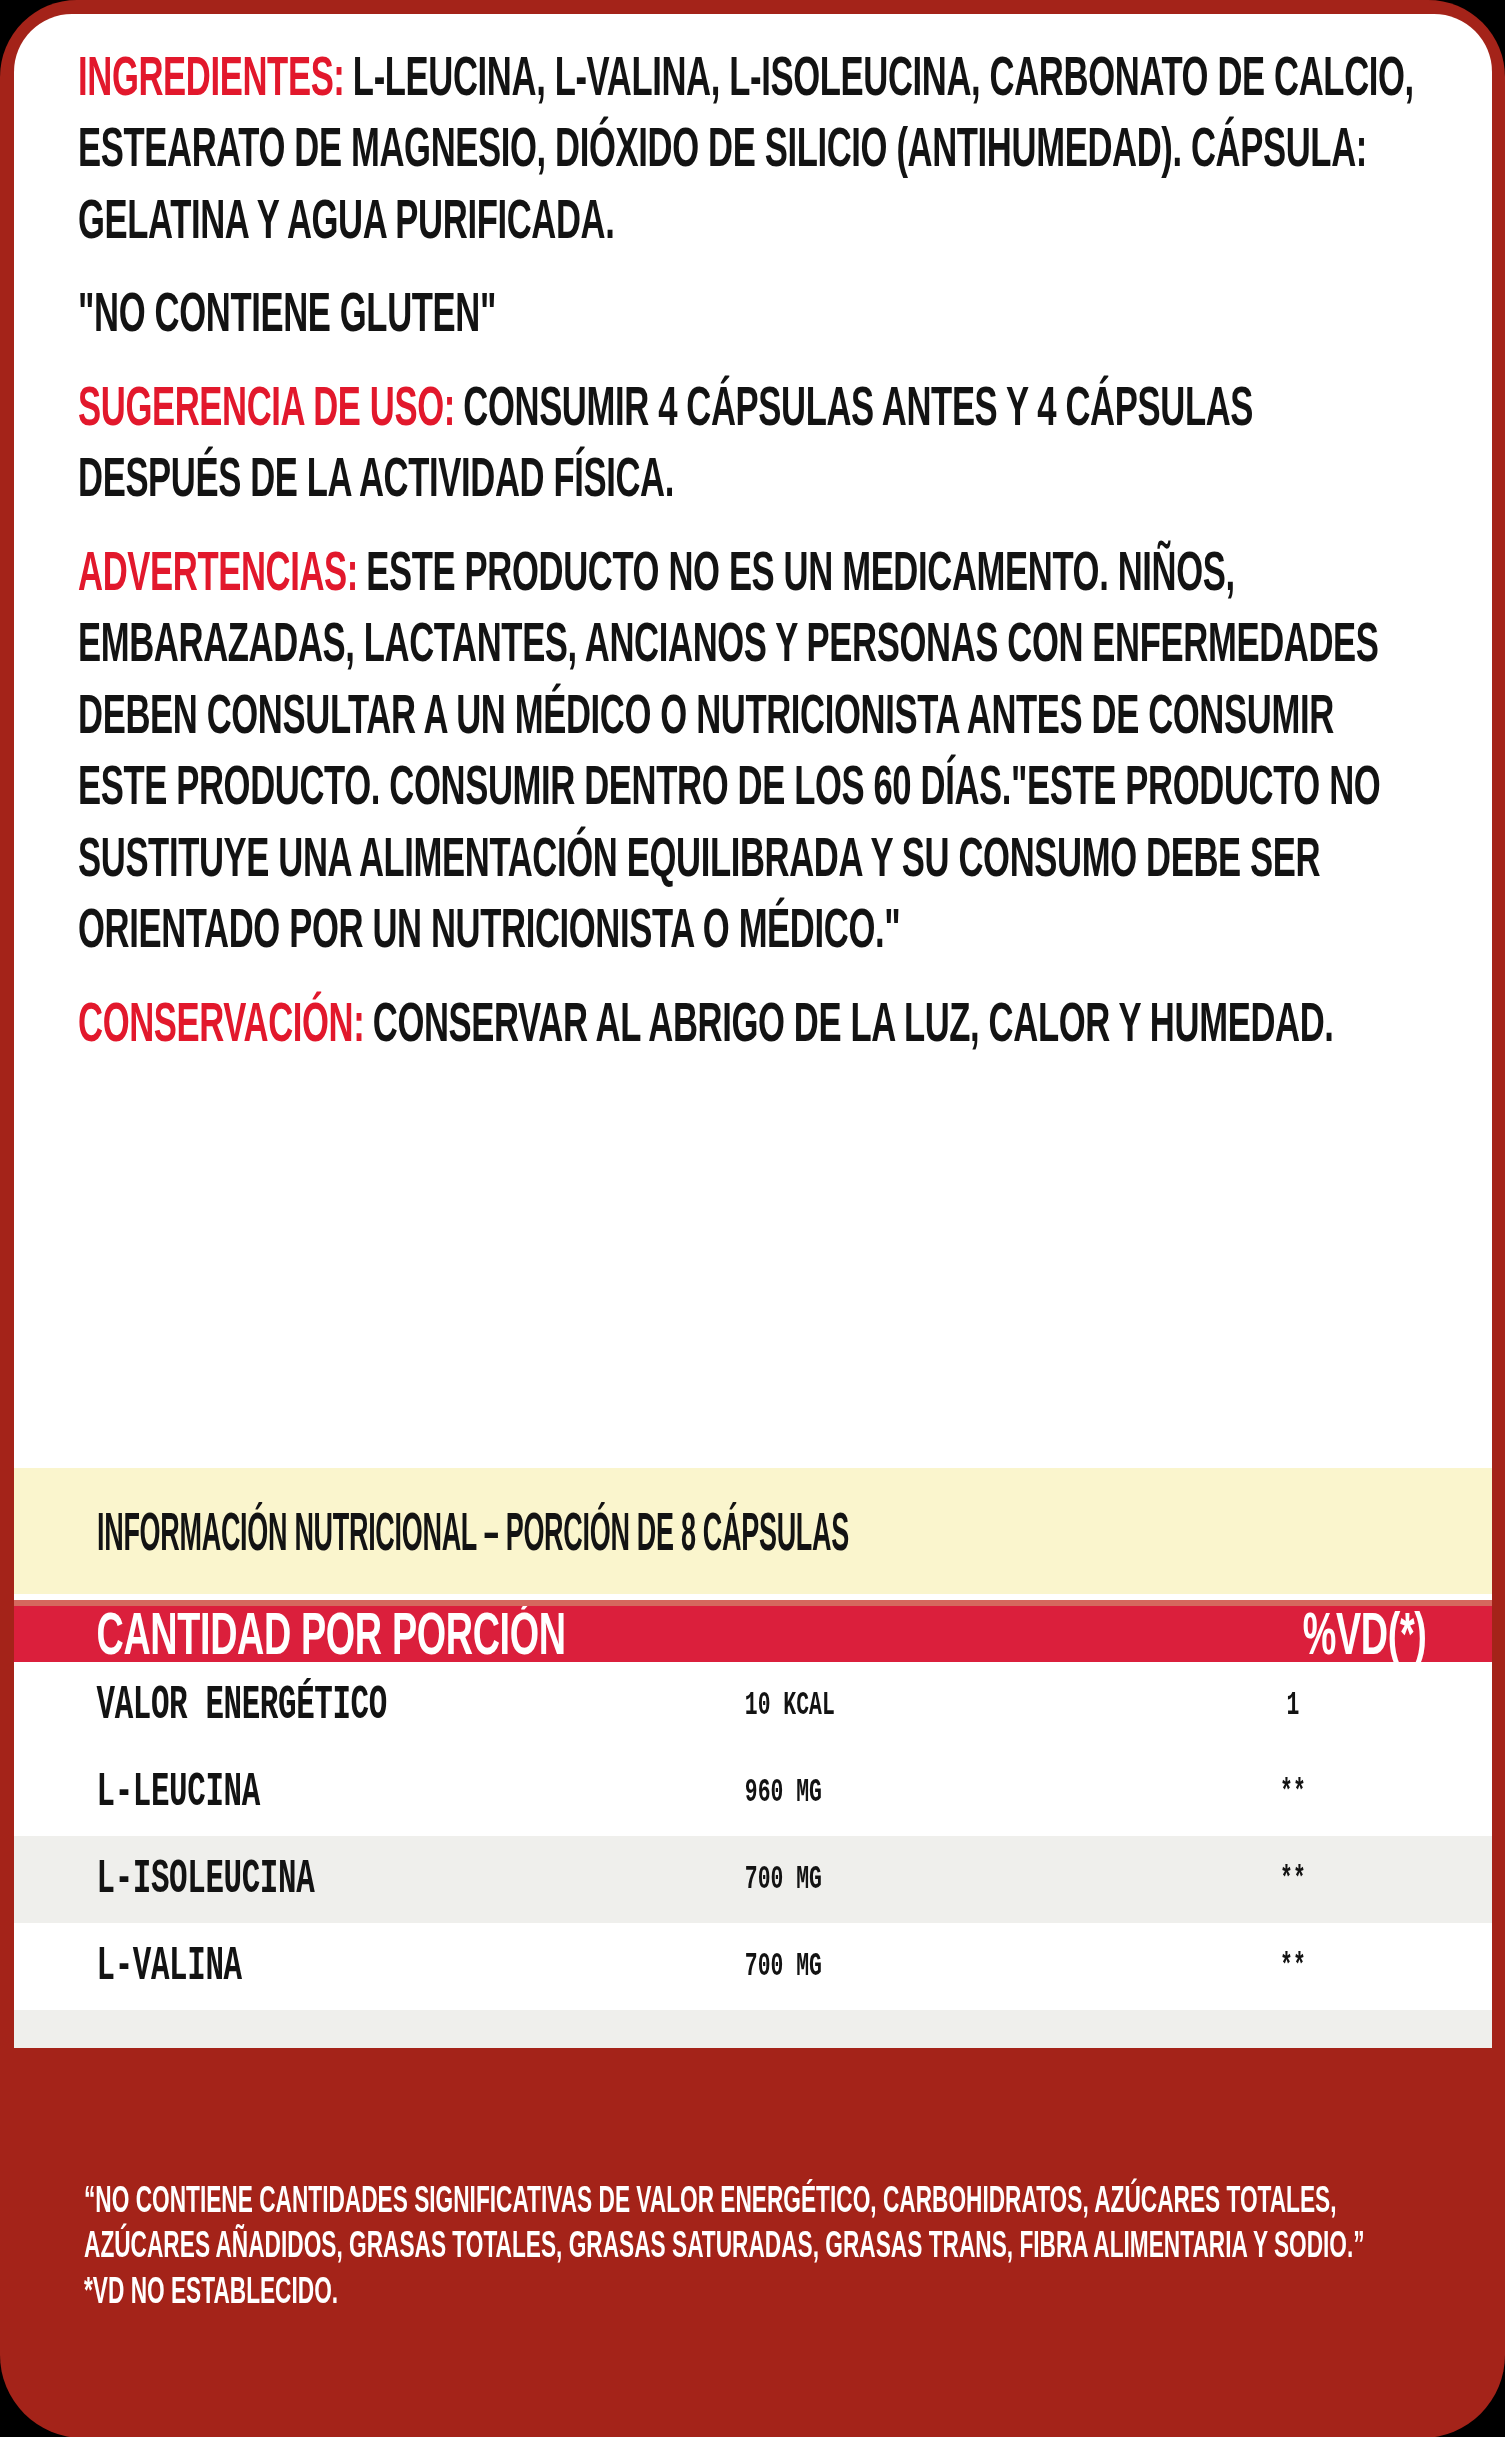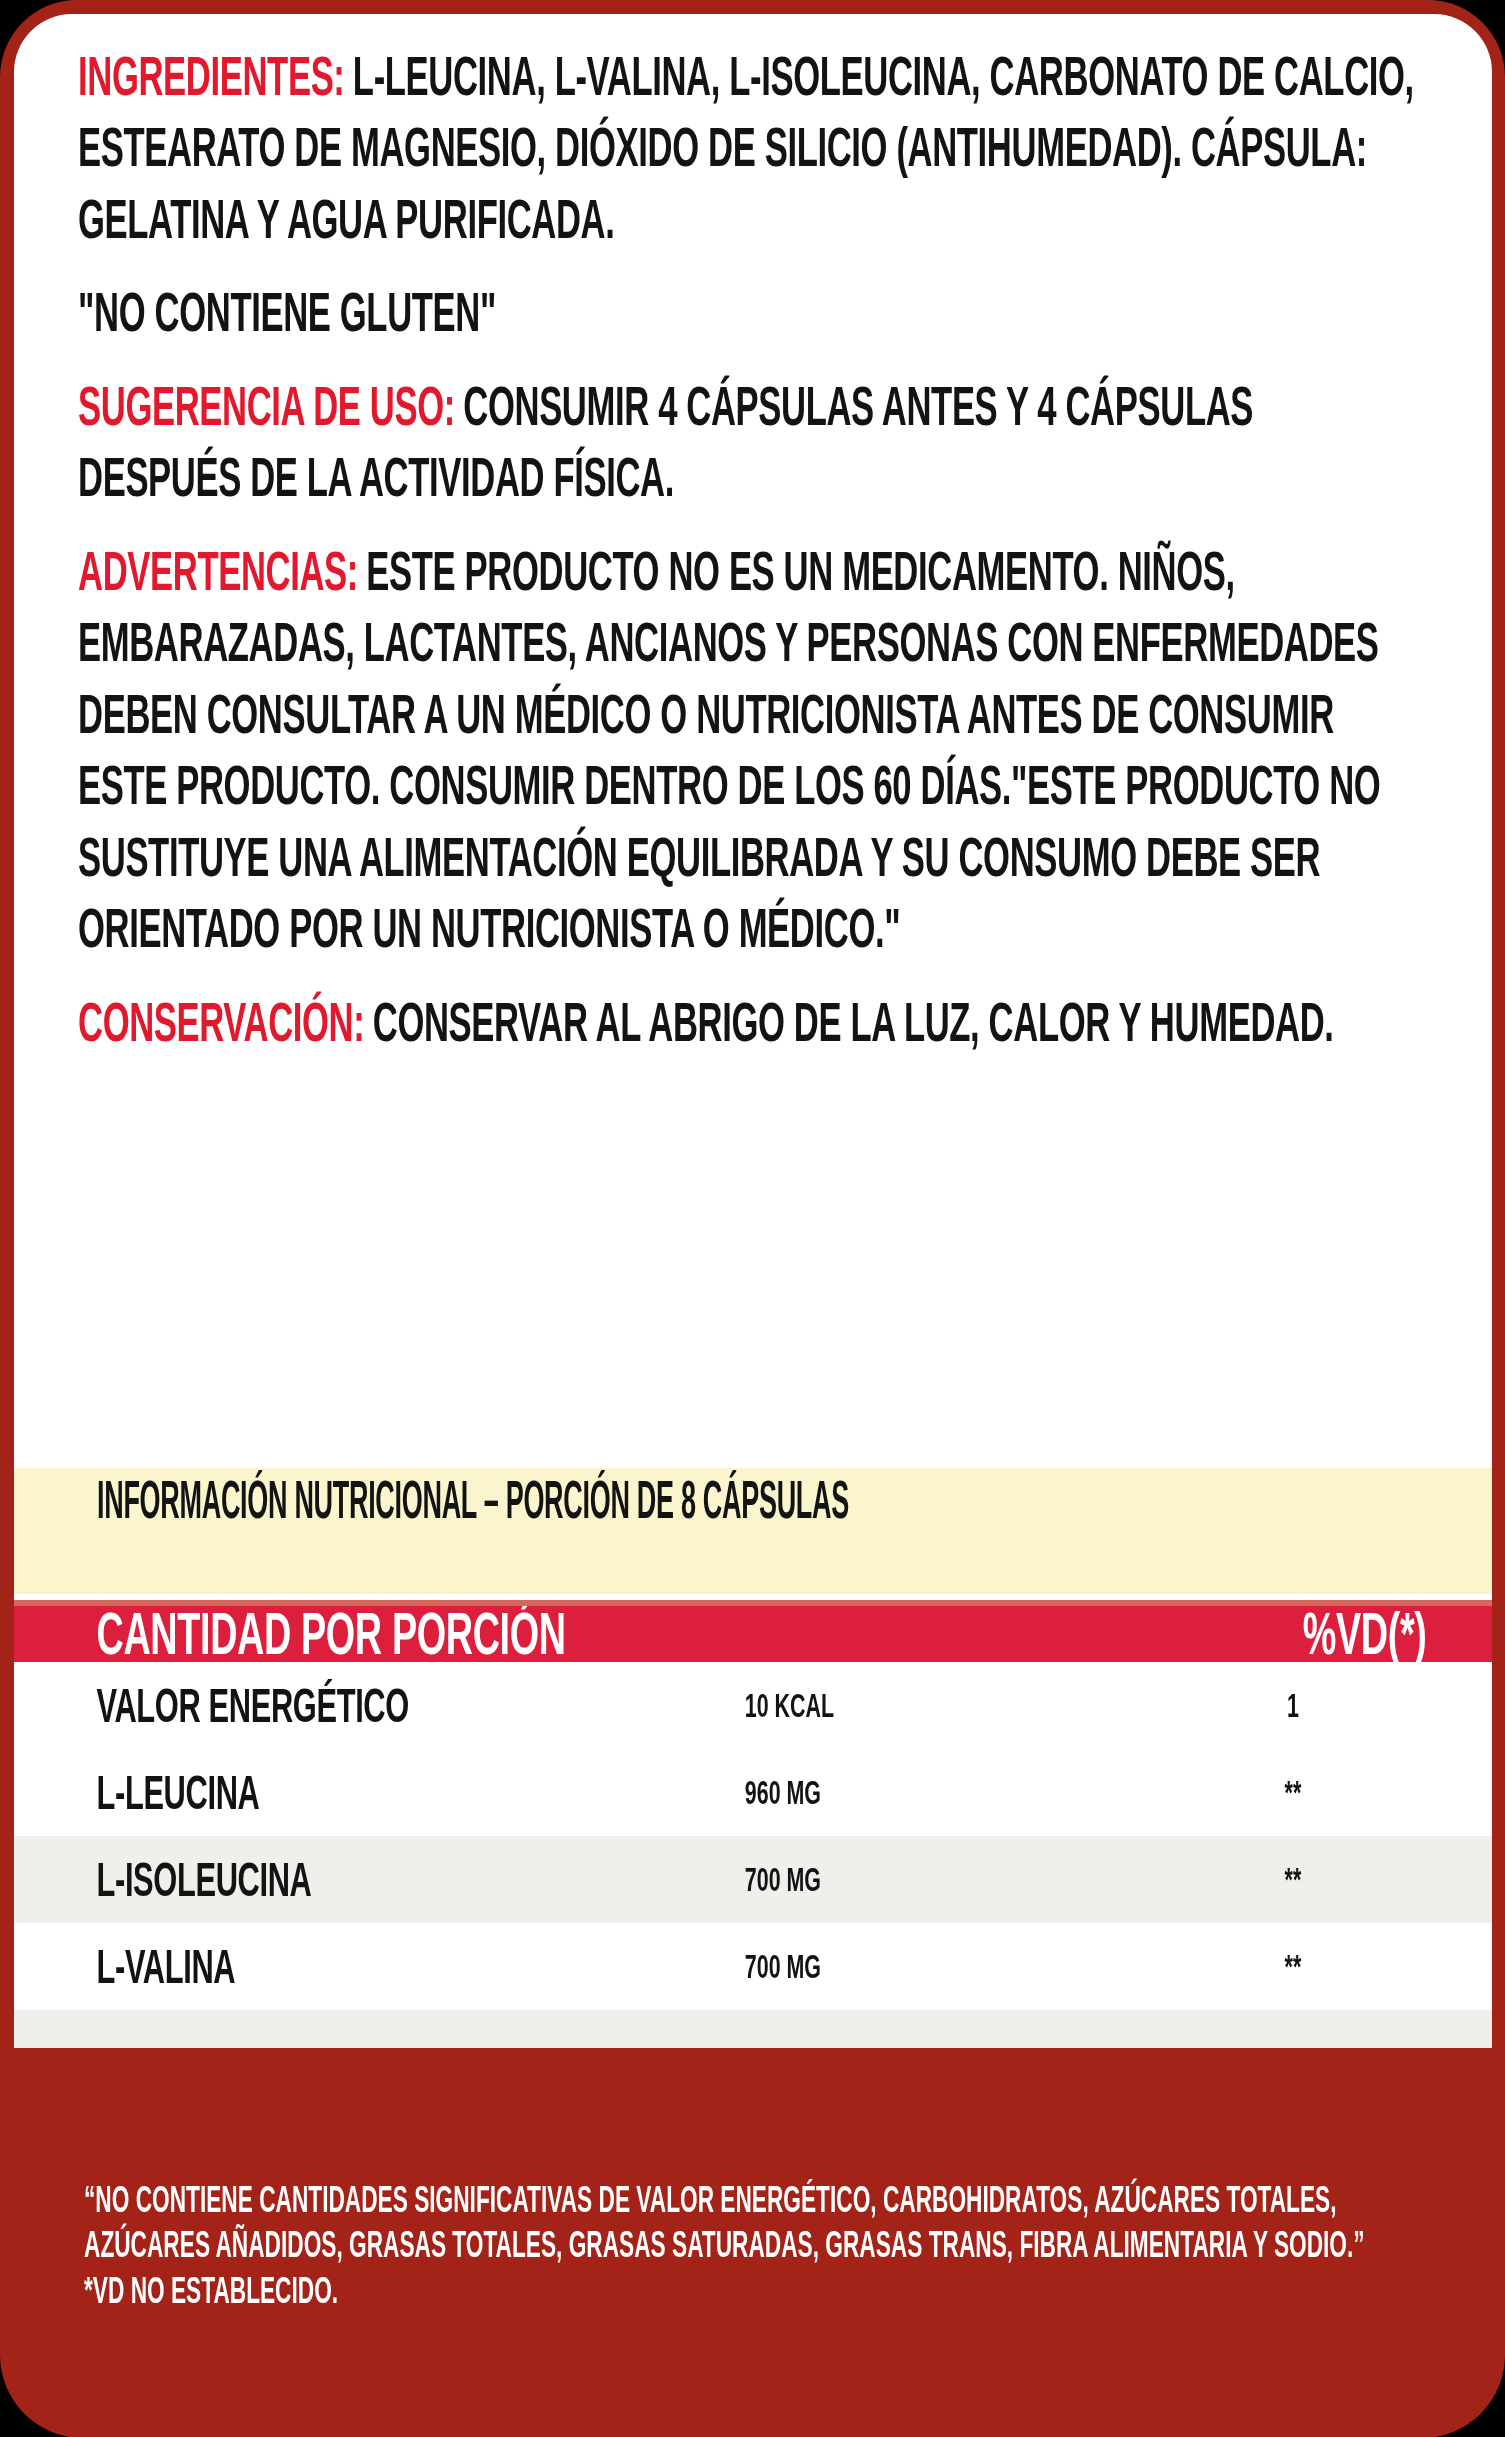--- a/index.html
+++ b/index.html
@@ -19,7 +19,7 @@
   }
   .lbl { color:#E2182C; margin-right:0.24em; }
 
-  .cream-band { height:126px; background:#FAF5CD; display:flex; padding:0 73px 0 83px; box-sizing:border-box; }
+  .cream-band { height:126px; background:#FAF5CD; display:flex; align-items:center; padding:0 73px 0 83px; box-sizing:border-box; }
   .cream-band .sqi {
     width:200%; transform:scaleX(0.5); transform-origin:0 0;
     font-size:54px; letter-spacing:-0.6px; color:#131313; white-space:nowrap;

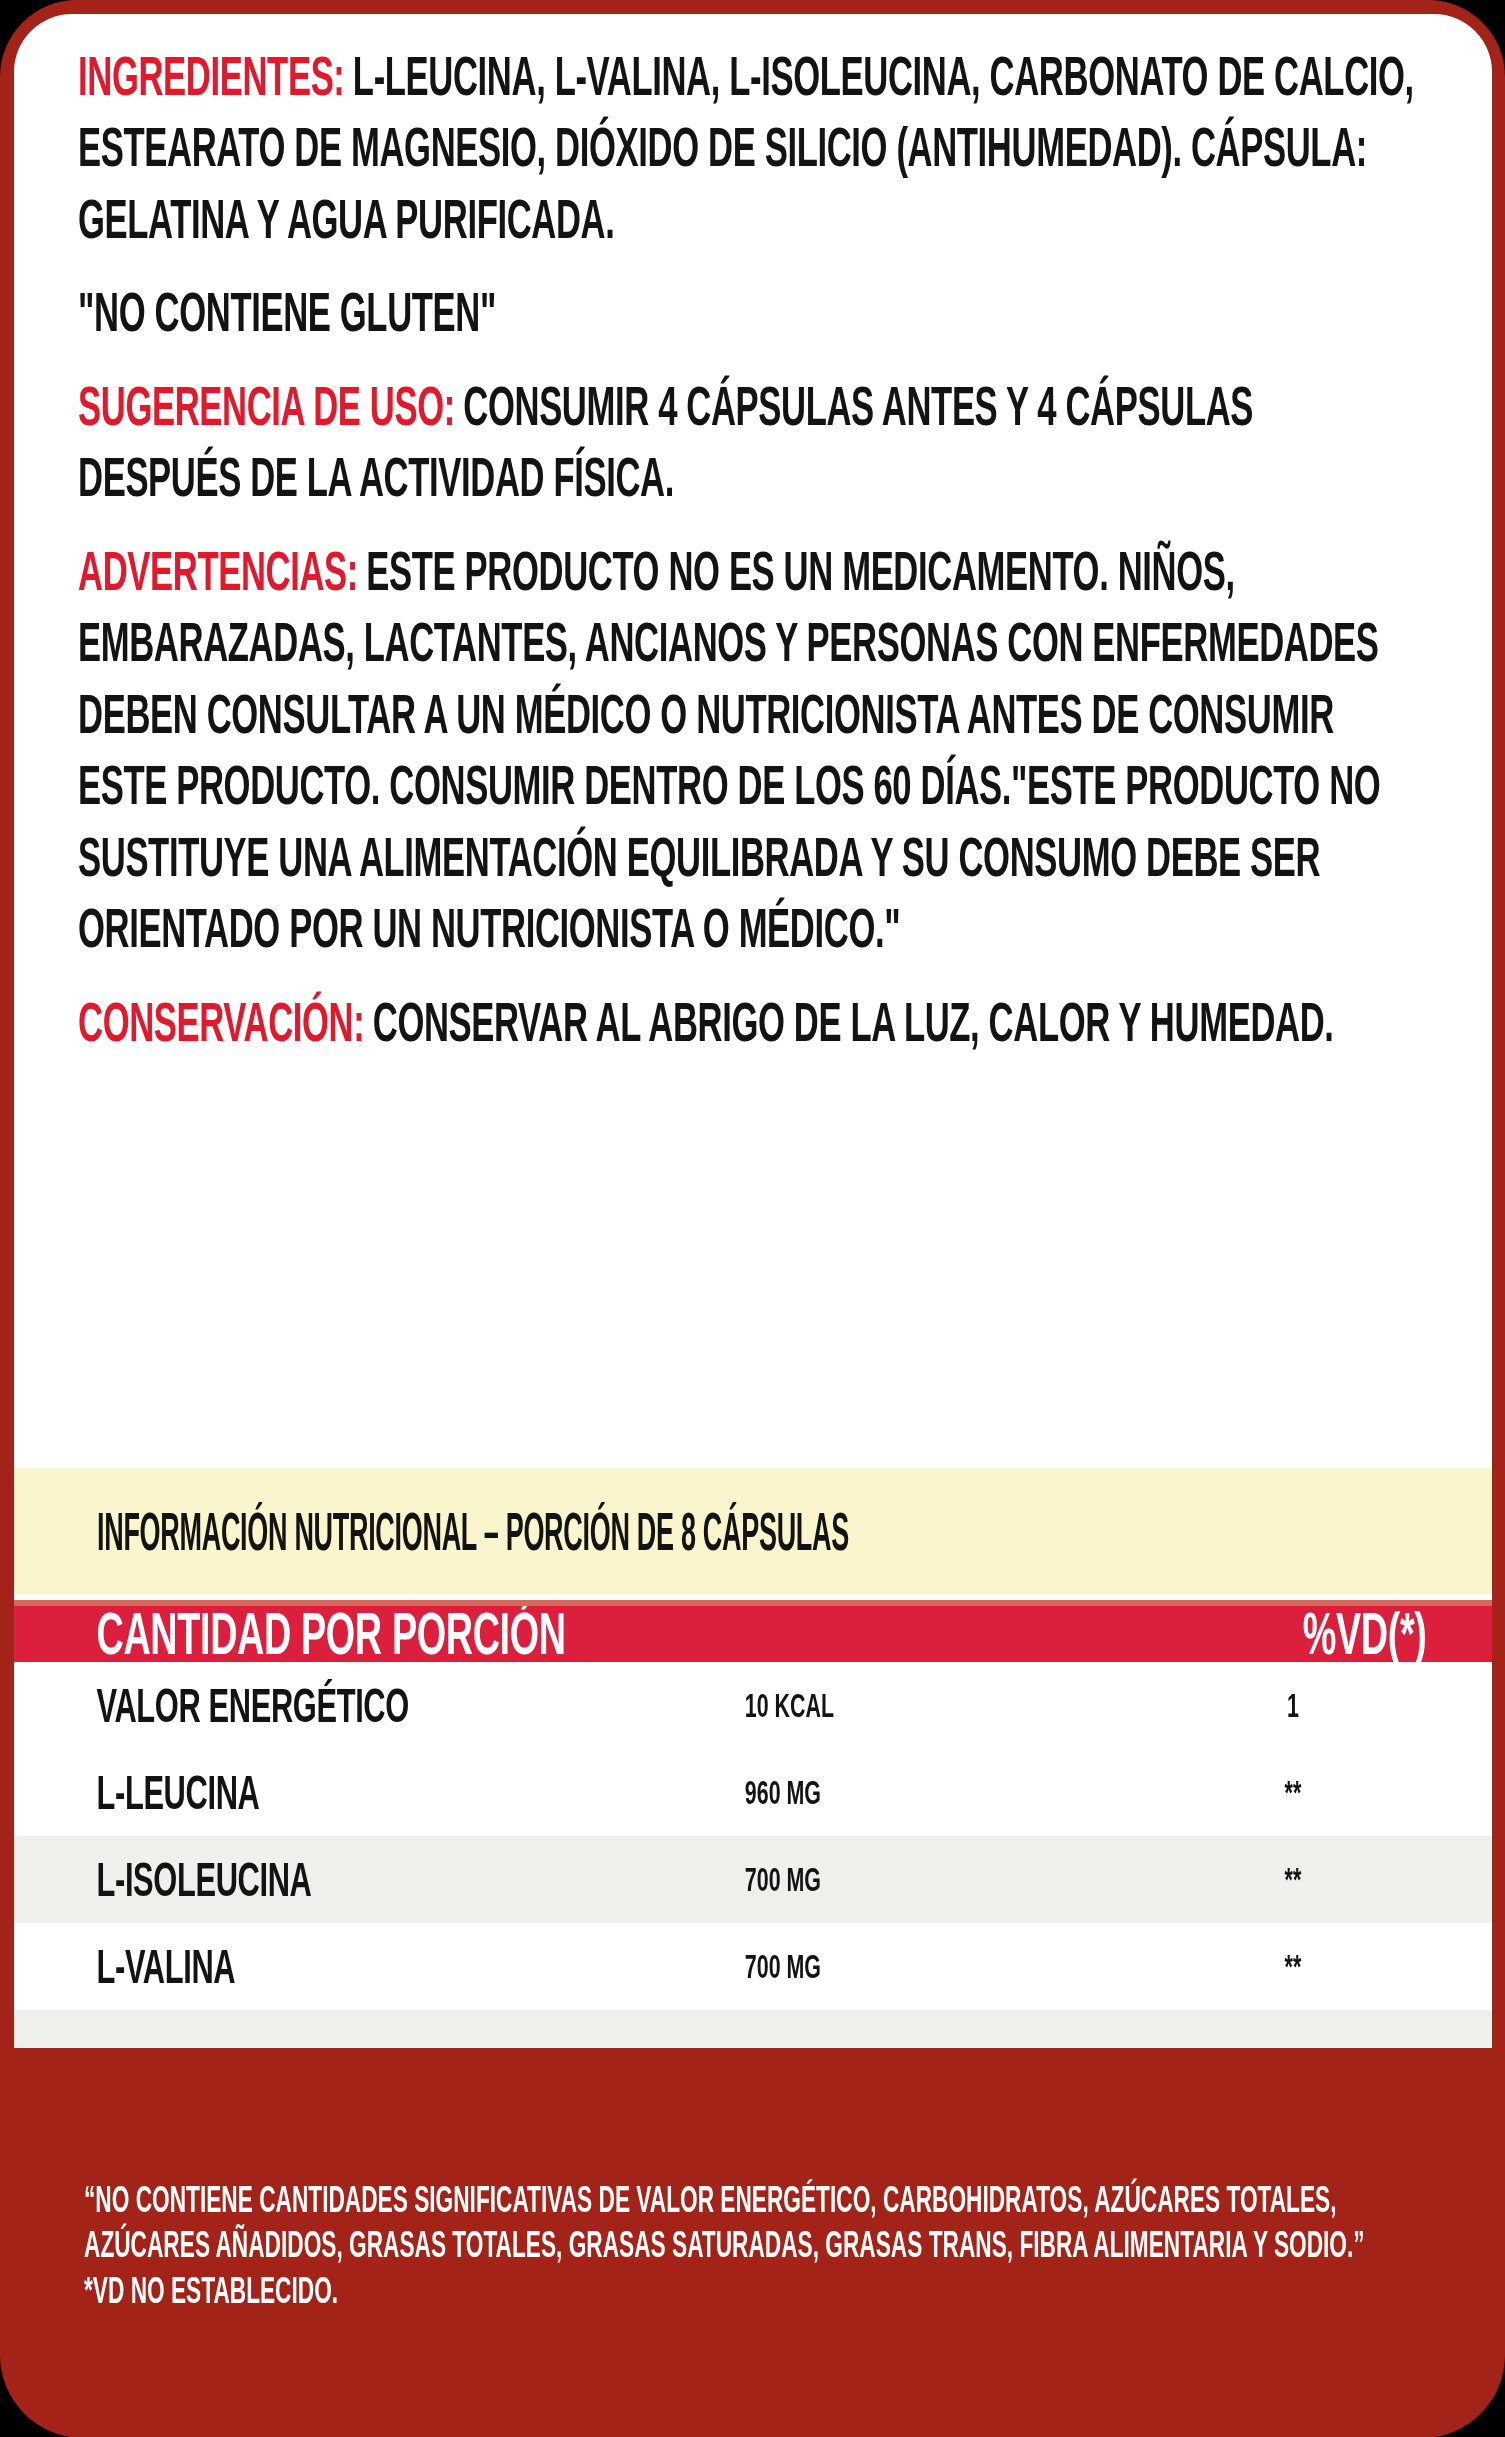--- a/index.html
+++ b/index.html
@@ -35,7 +35,7 @@
     padding:0 104px 0 131px; box-sizing:border-box; font-size:60px; letter-spacing:-0.6px;
   }
 
-  .trow { height:87px; background:#ffffff; overflow:hidden; }
+  .trow { height:87px; background:#ffffff; overflow:hidden;font-family:Liberation Mono, monospace; }
   .trow.alt { background:#EFEFEC; }
   .trow .sqi {
     width:158.73%; transform:scaleX(0.63); transform-origin:0 0; height:100%;

